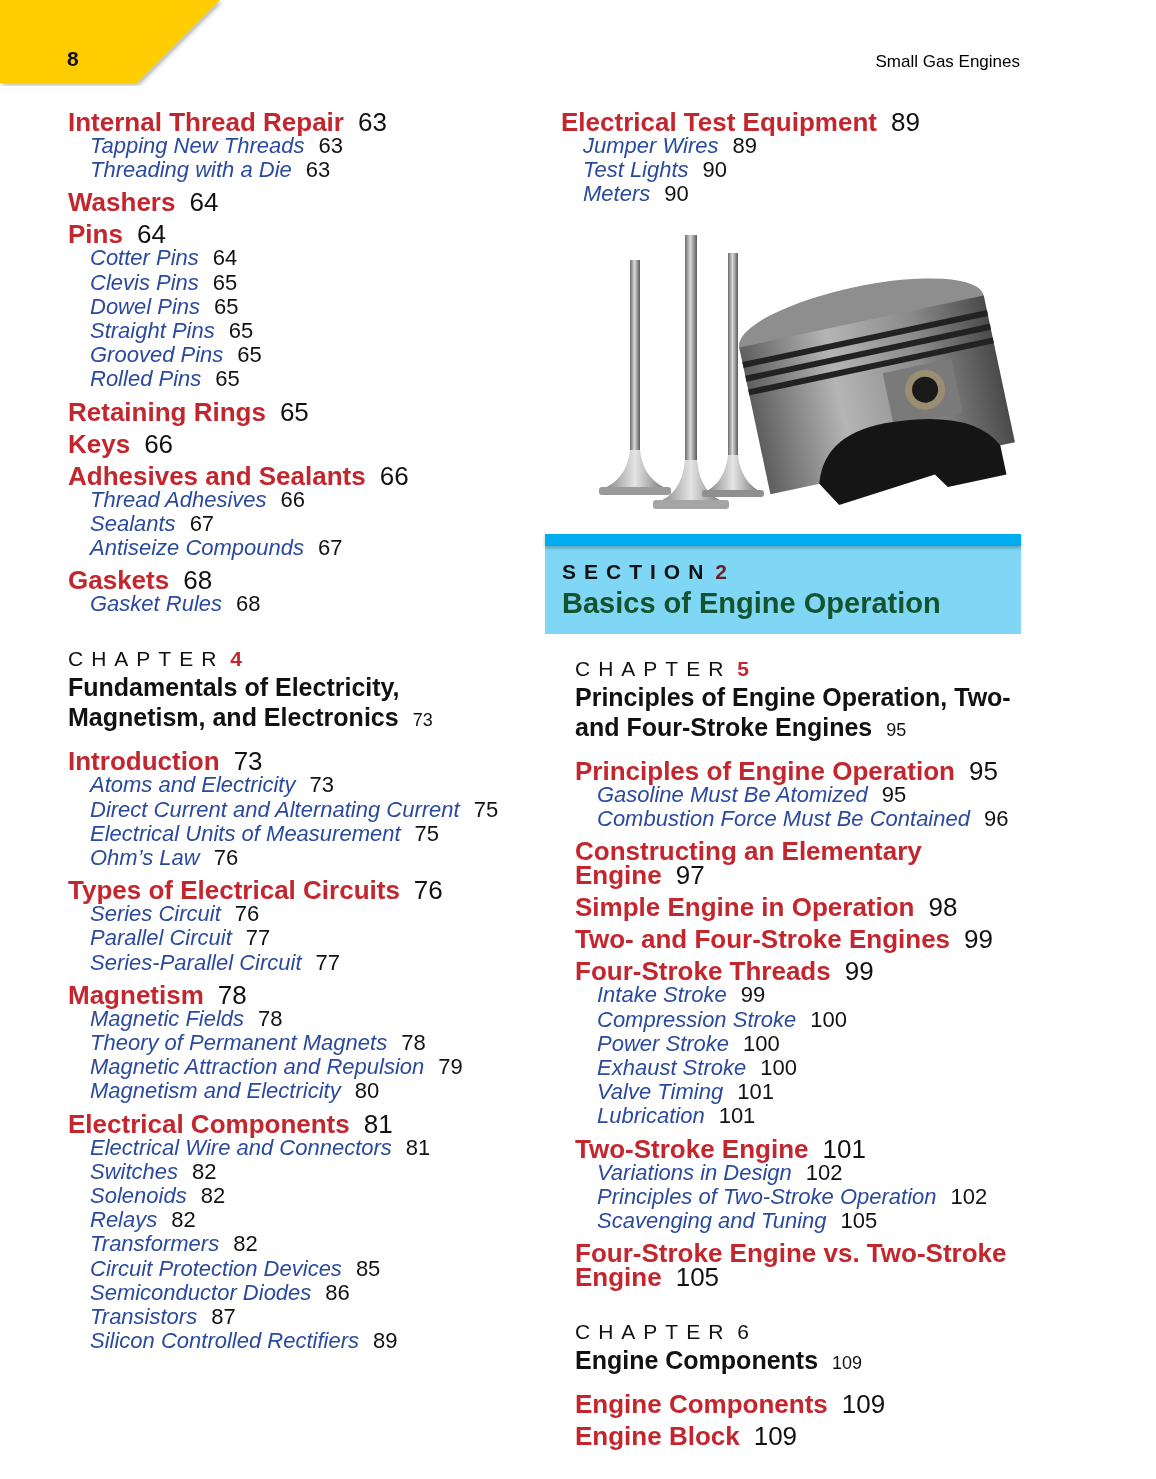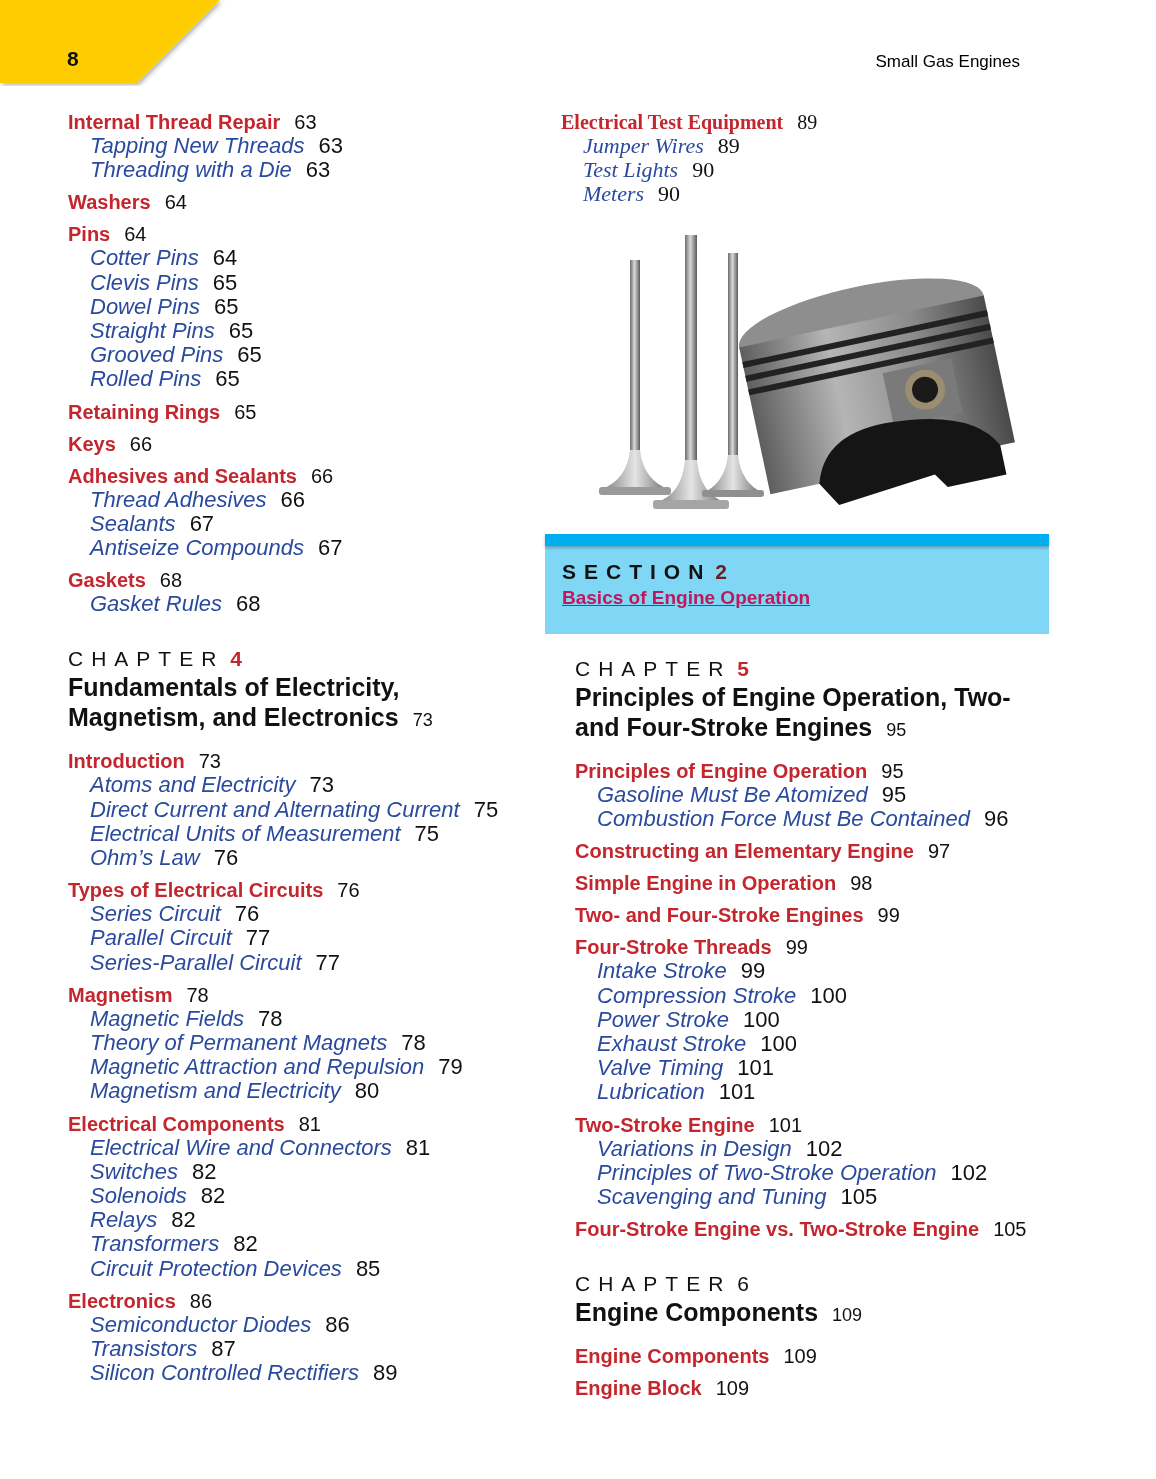--- a/index.html
+++ b/index.html
@@ -15,7 +15,7 @@
   .col-right { left: 561px; width: 470px; font-family: Liberation Serif, serif; }
 
   .entry { margin: 0; }
-  .h { font-size: 20px; font-weight: bold; color: #c4262e; line-height: 24px; margin-top: 8px; }
+  .h { font-size: 26px; font-weight: bold; color: #c4262e; line-height: 24px; margin-top: 8px; }
   .h:first-child { margin-top: 0; }
   .s { font-size: 22px; font-style: italic; color: #2a4a9e; line-height: 24.2px; padding-left: 22px; }
   .pg { font-style: normal; font-weight: normal; color: #111; margin-left: 14px; }

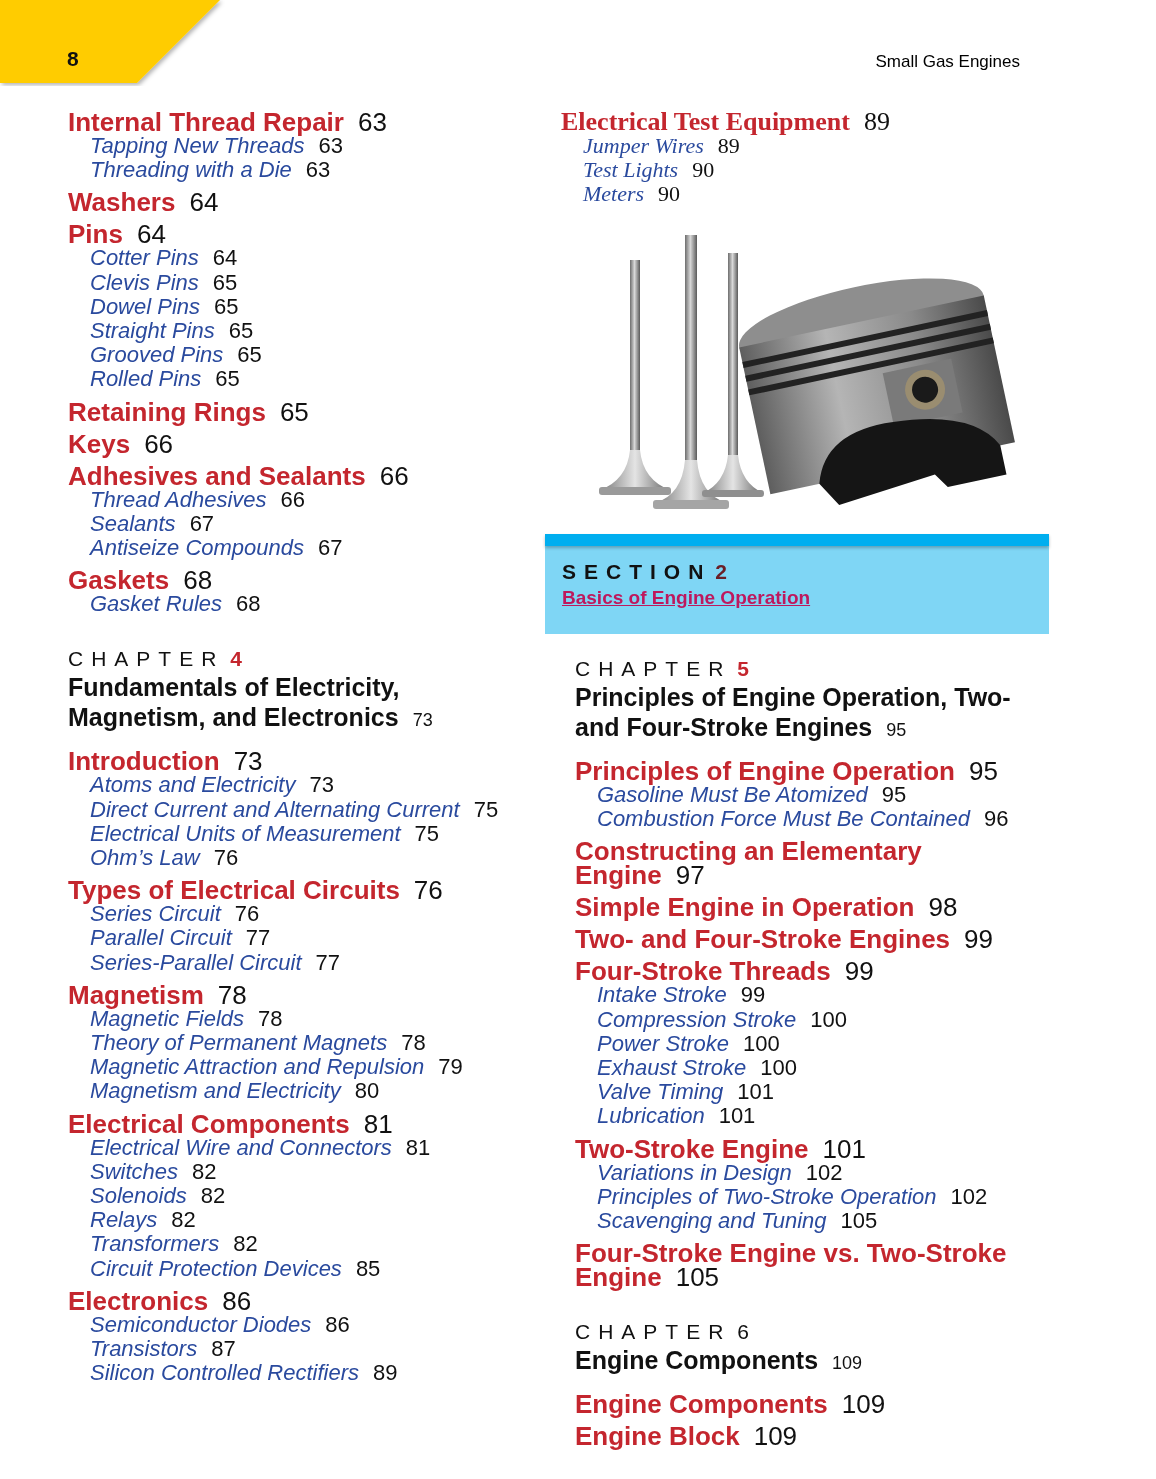--- a/index.html
+++ b/index.html
@@ -12,7 +12,7 @@
 
   .col { position: absolute; top: 110px; }
   .col-left { left: 68px; width: 460px; }
-  .col-right { left: 561px; width: 470px; font-family: Liberation Serif, serif; }
+  .col-right { left: 561px; width: 470px; }
 
   .entry { margin: 0; }
   .h { font-size: 26px; font-weight: bold; color: #c4262e; line-height: 24px; margin-top: 8px; }

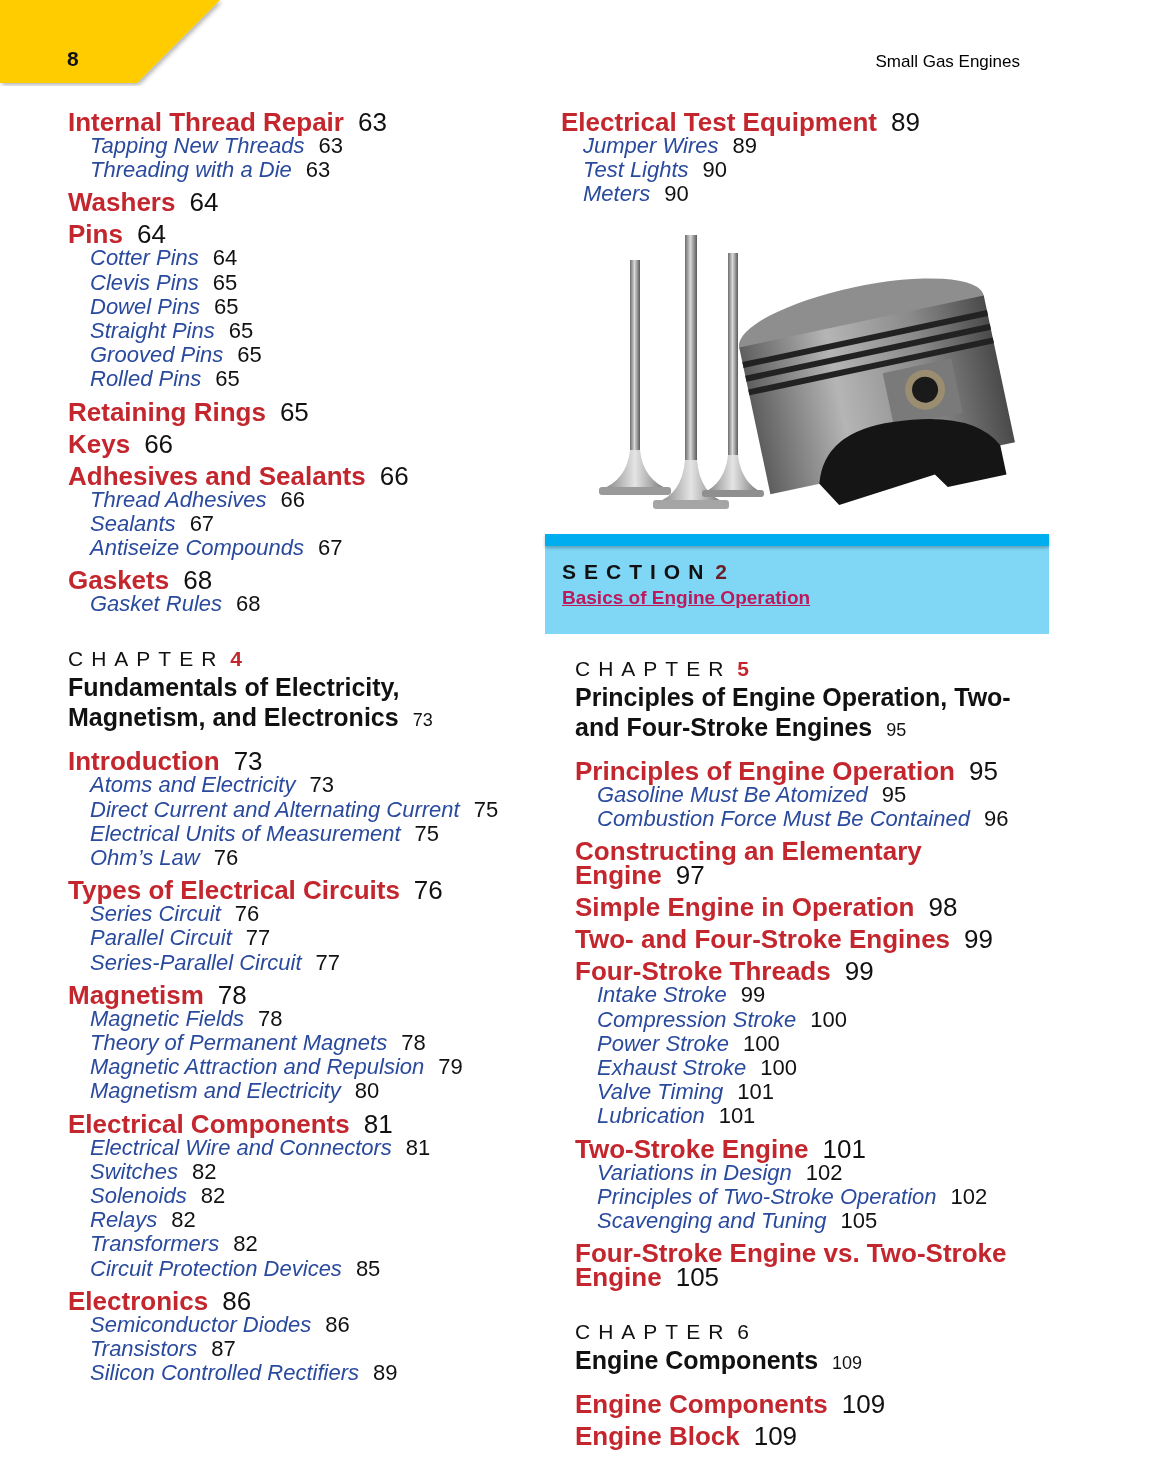--- a/index.html
+++ b/index.html
@@ -29,7 +29,7 @@
 
   .photo { position: absolute; left: 585px; top: 225px; width: 440px; height: 290px; }
 
-  .section-banner { position: absolute; left: 545px; top: 534px; width: 476px; height: 100px; background: #7fd6f5; padding-left: 28px; }
+  .section-banner { position: absolute; left: 545px; top: 534px; width: 476px; height: 100px; background: #7fd6f5; }
   .section-banner .topbar { position: absolute; left: 0; top: 0; width: 100%; height: 12px; background: #00aeef; box-shadow: 0 2px 3px rgba(0,0,0,0.25); }
   .section-label { position: absolute; left: 17px; top: 26px; font-size: 21px; font-weight: bold; letter-spacing: 8px; color: #111; }
   .section-num { color: #6a1f27; letter-spacing: 0; margin-left: 4px; }

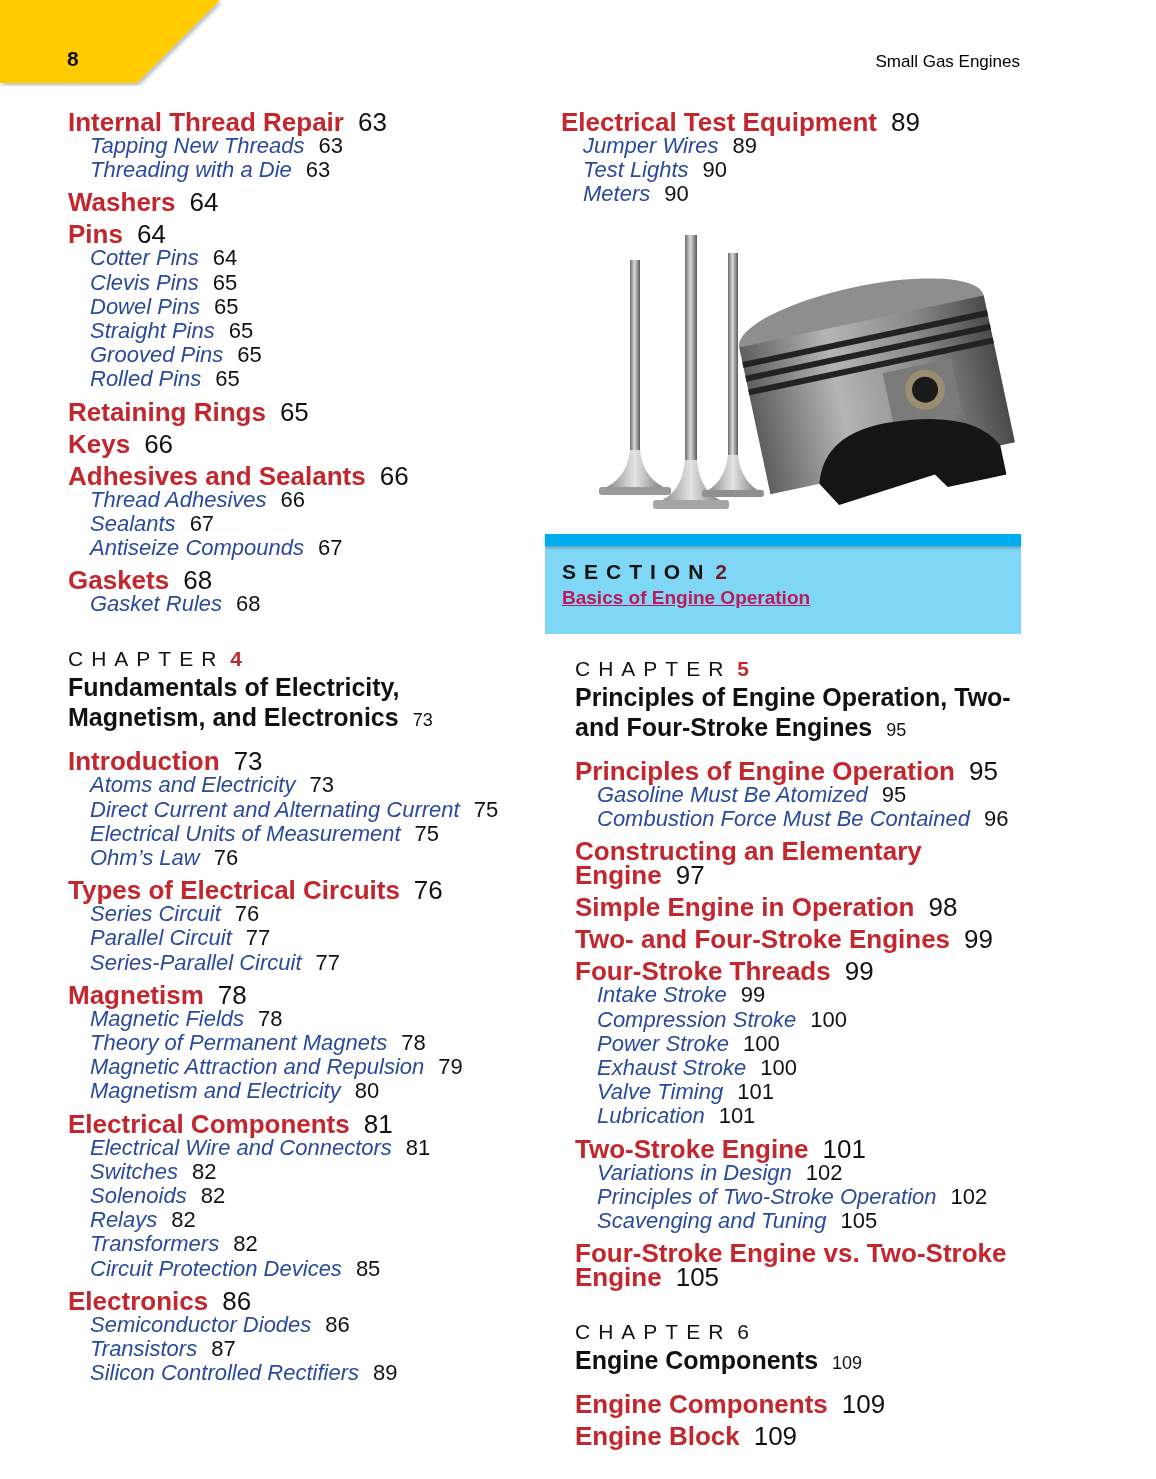--- a/index.html
+++ b/index.html
@@ -33,7 +33,7 @@
   .section-banner .topbar { position: absolute; left: 0; top: 0; width: 100%; height: 12px; background: #00aeef; box-shadow: 0 2px 3px rgba(0,0,0,0.25); }
   .section-label { position: absolute; left: 17px; top: 26px; font-size: 21px; font-weight: bold; letter-spacing: 8px; color: #111; }
   .section-num { color: #6a1f27; letter-spacing: 0; margin-left: 4px; }
-  .section-title { position: absolute; left: 17px; top: 53px; font-size: 19px; font-weight: bold; color: #be185d; text-decoration: underline; }
+  .section-title { position: absolute; left: 17px; top: 53px; font-size: 29px; font-weight: bold; color: #14532d; }
 
   .right-lower { position: absolute; left: 575px; top: 656px; width: 470px; }
   .right-lower .chapter-block:first-child { margin-top: 0; }

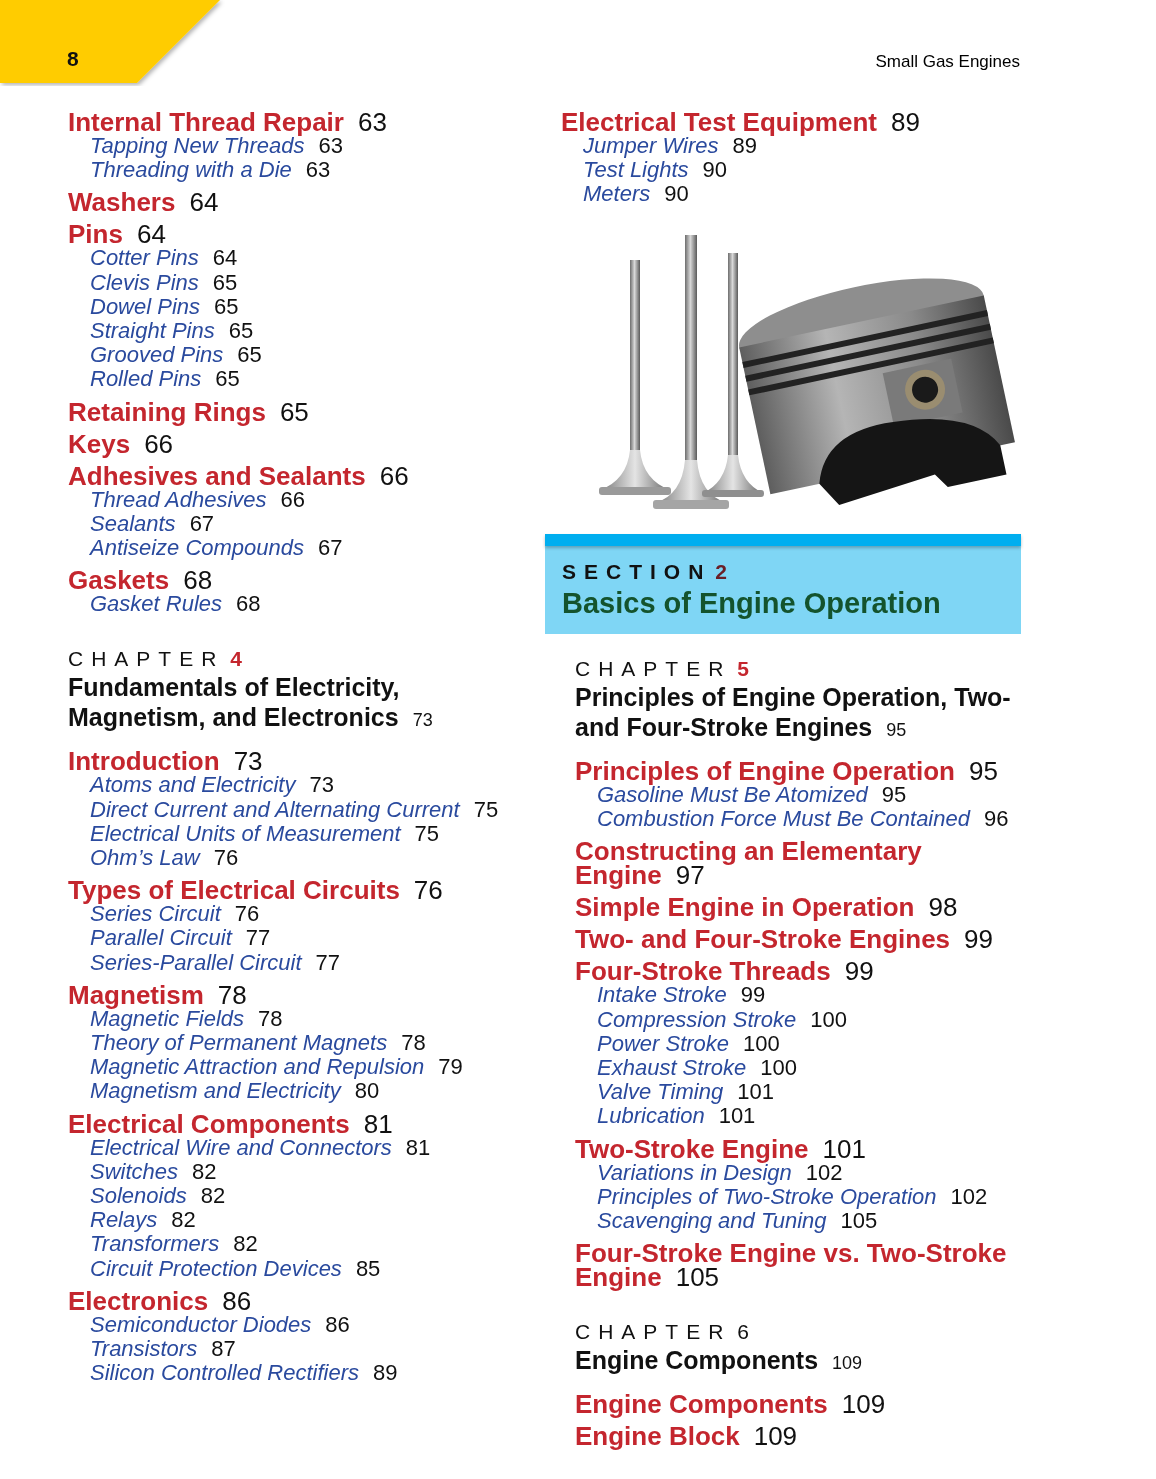--- a/index.html
+++ b/index.html
@@ -108,7 +108,6 @@
       <div class="entry s"><span>Relays</span><span class="pg">82</span></div>
       <div class="entry s"><span>Transformers</span><span class="pg">82</span></div>
       <div class="entry s"><span>Circuit Protection Devices</span><span class="pg">85</span></div>
-      <div class="entry h"><span>Electronics</span><span class="pg">86</span></div>
       <div class="entry s"><span>Semiconductor Diodes</span><span class="pg">86</span></div>
       <div class="entry s"><span>Transistors</span><span class="pg">87</span></div>
       <div class="entry s"><span>Silicon Controlled Rectifiers</span><span class="pg">89</span></div>

